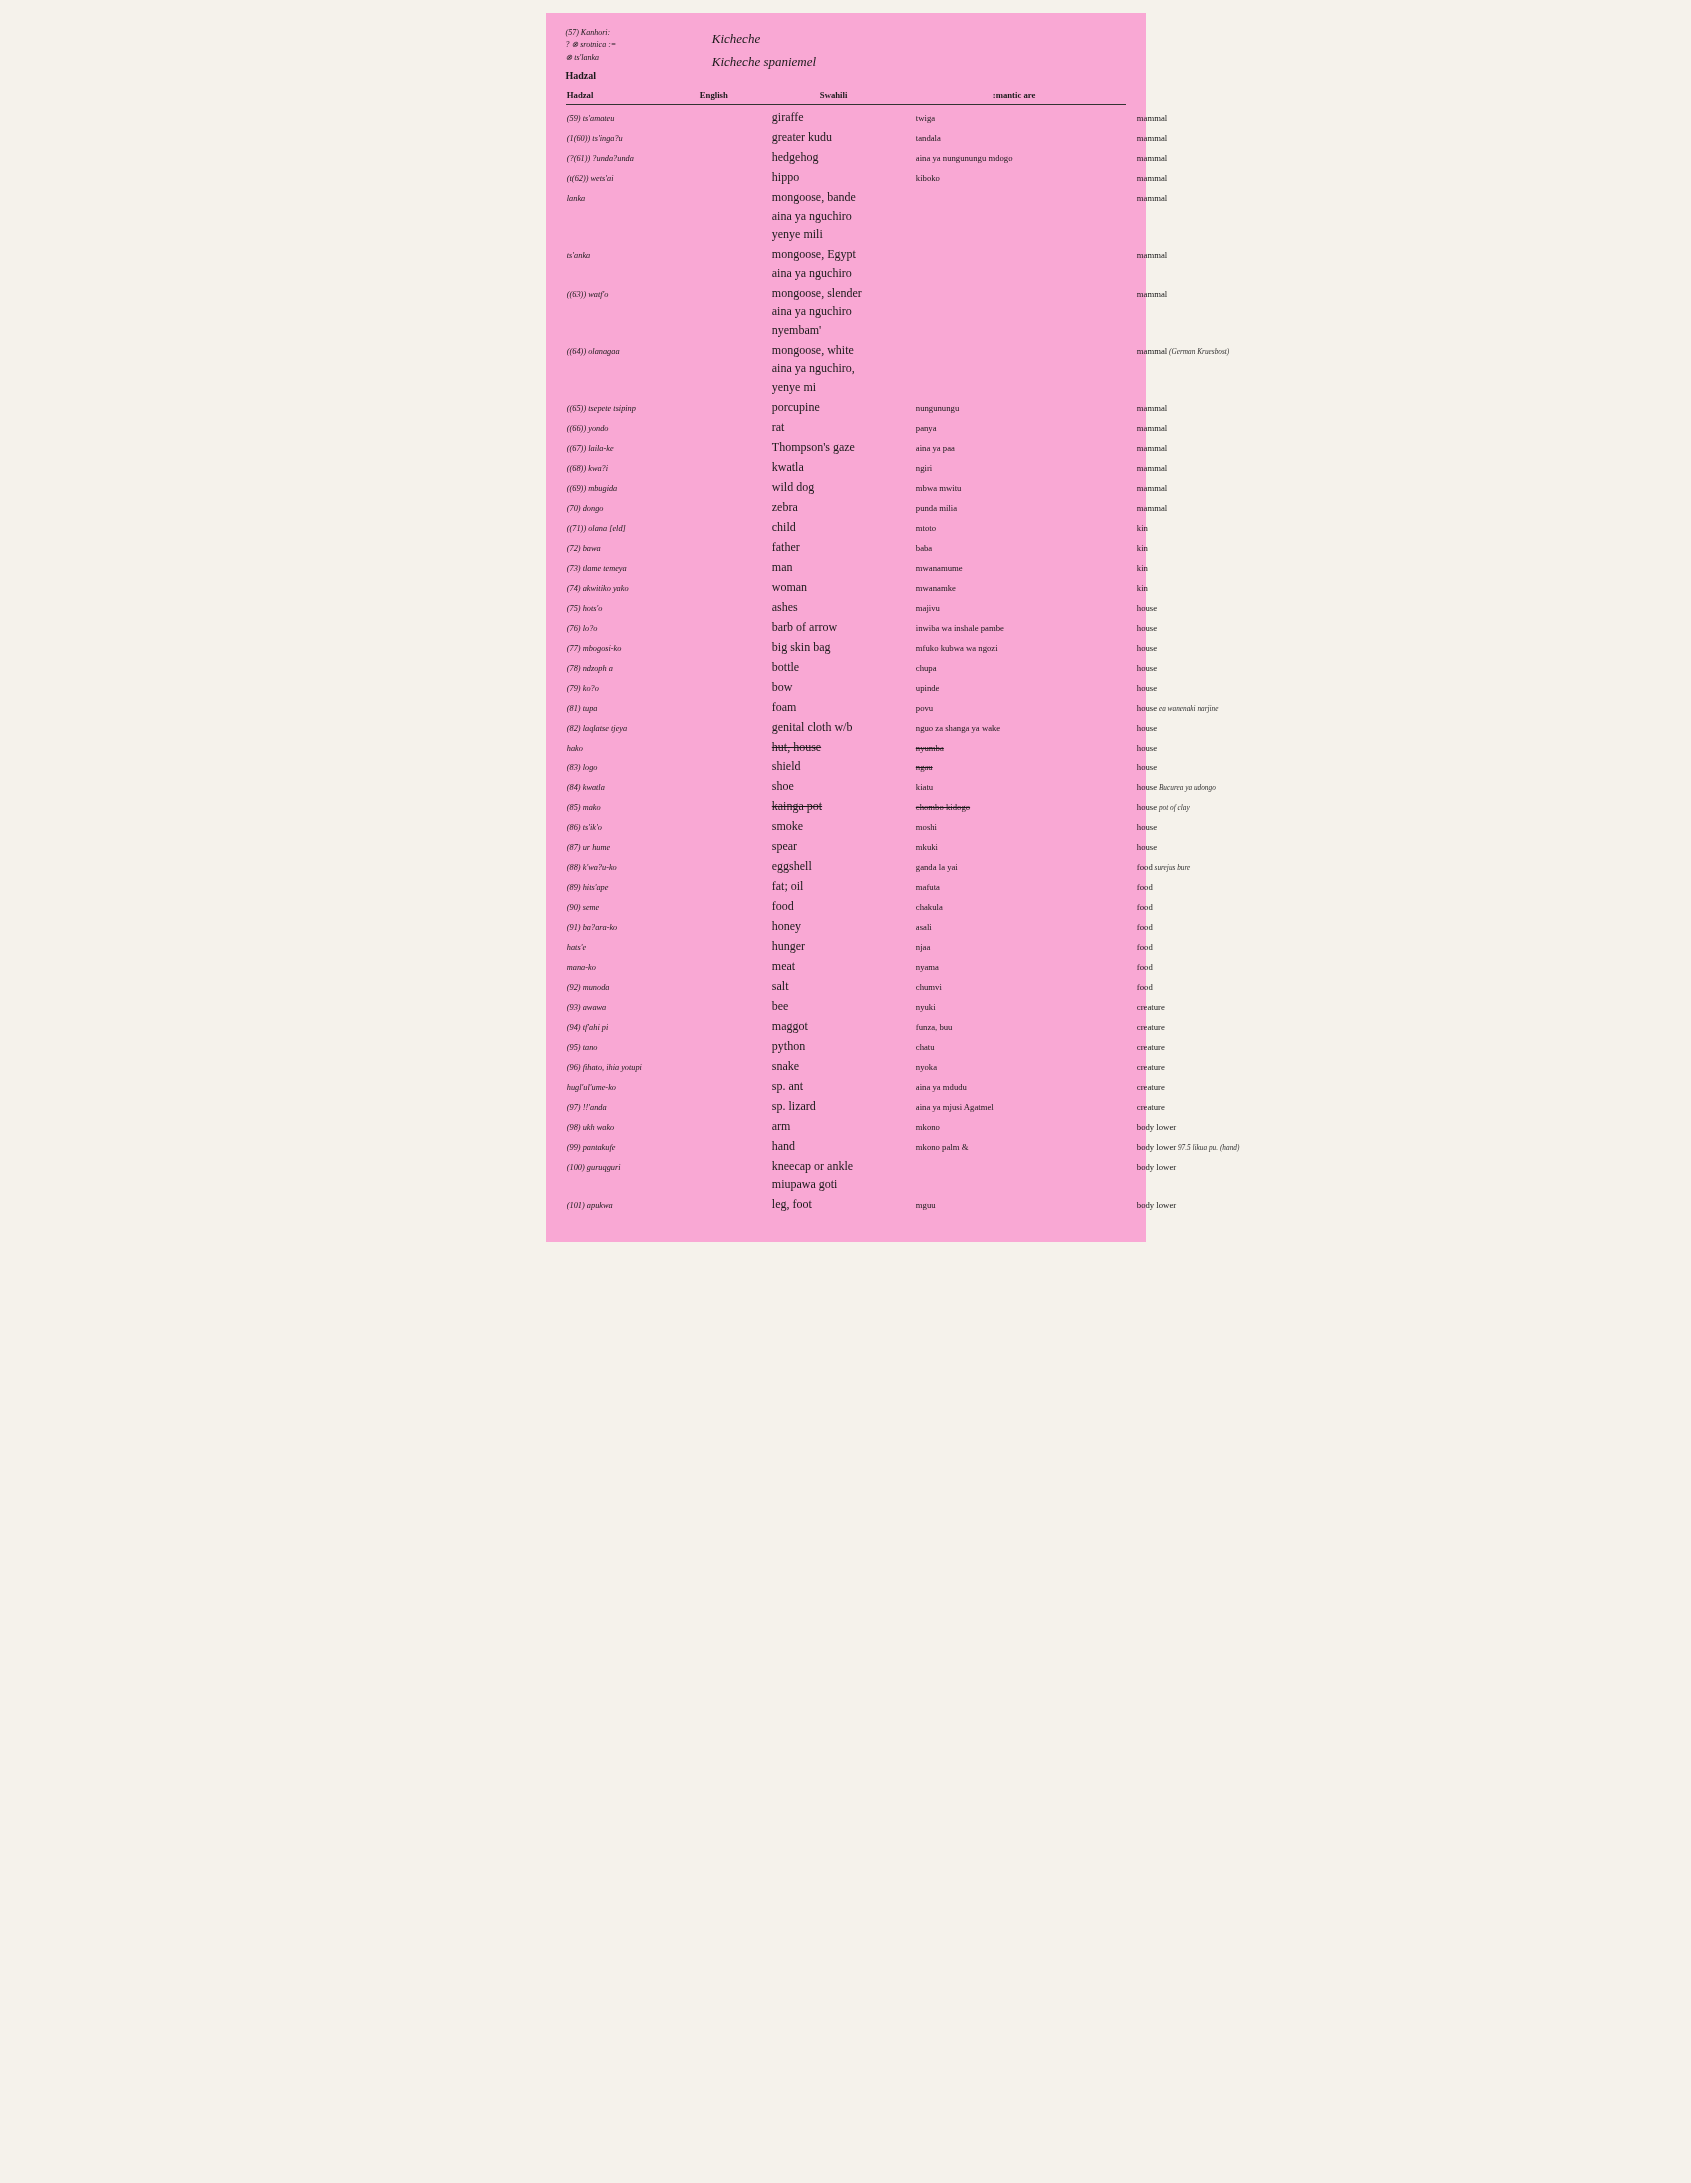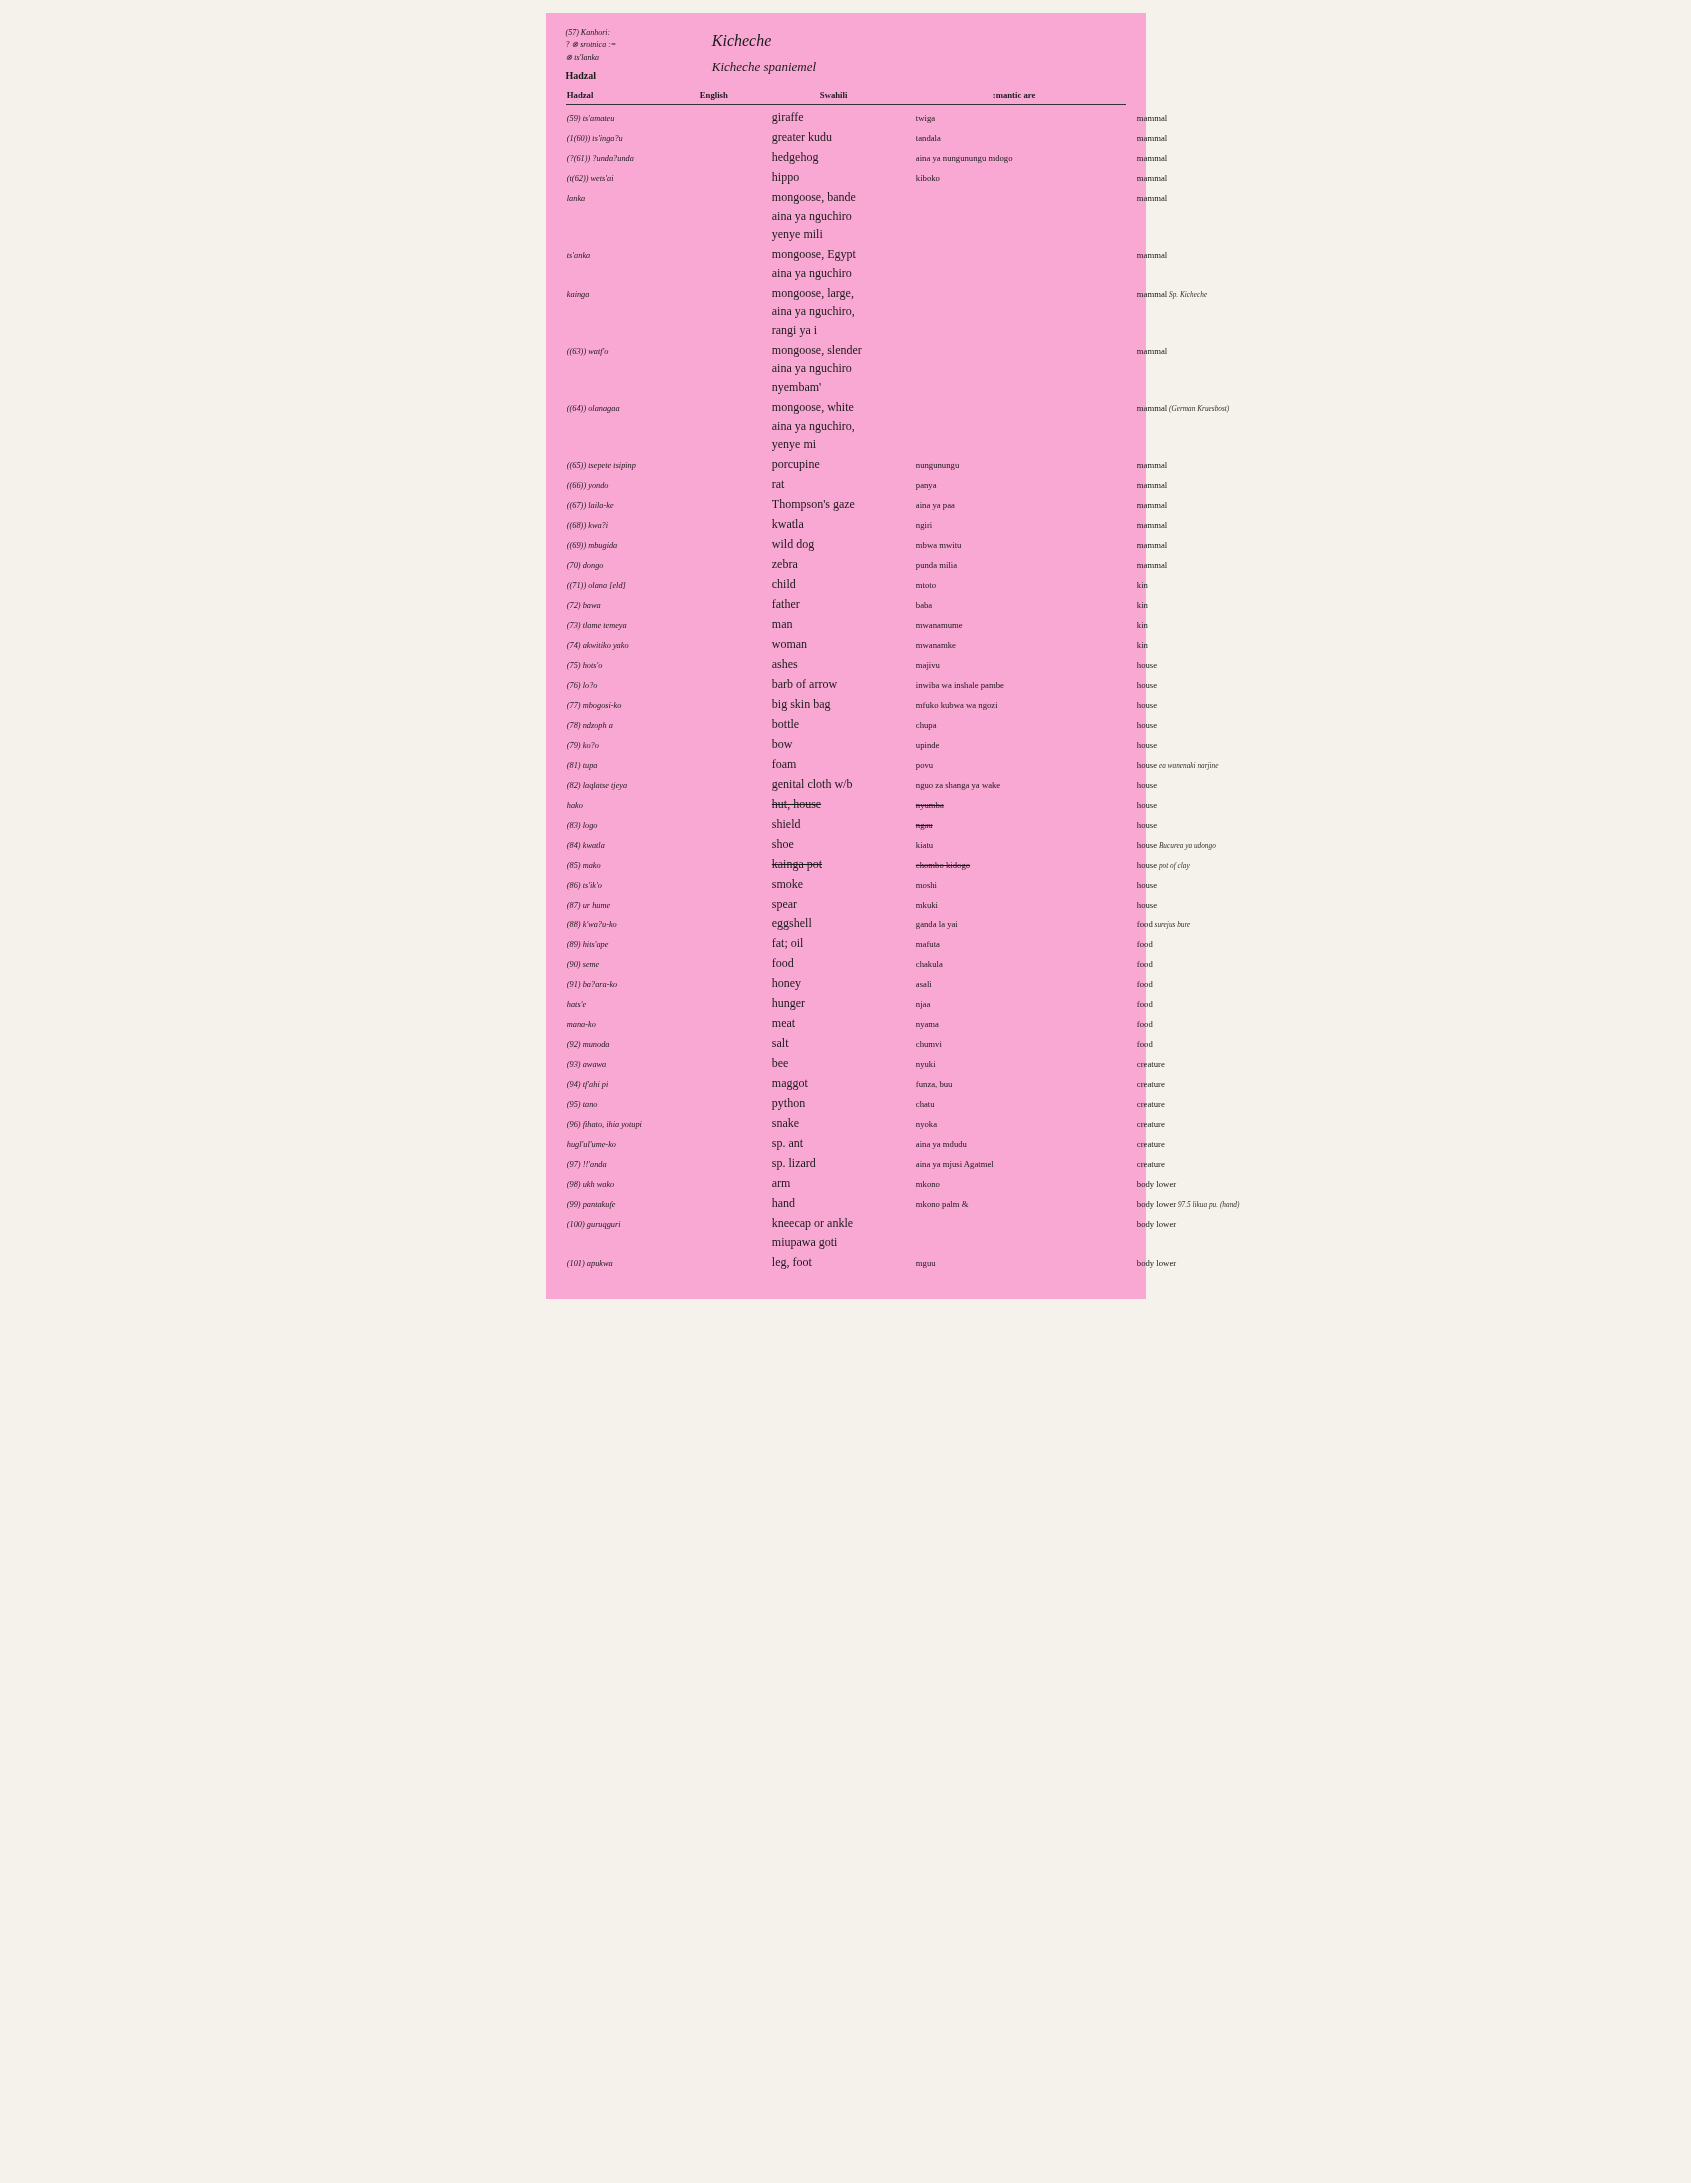--- a/index.html
+++ b/index.html
@@ -108,7 +108,7 @@
         <div style="font-family:'Times New Roman',serif; font-style:normal; font-weight:bold; font-size:10px; margin-top:2.7px;">Hadzal</div>
       </div>
       <div class="header-right">
-        <div class="handwritten" style="font-size:16px;">Kicheche</div>
+        <div class="handwritten" style="font-size:13px;">Kicheche</div>
         <div class="handwritten" style="font-size:13px;">Kicheche spaniemel</div>
       </div>
     </div>

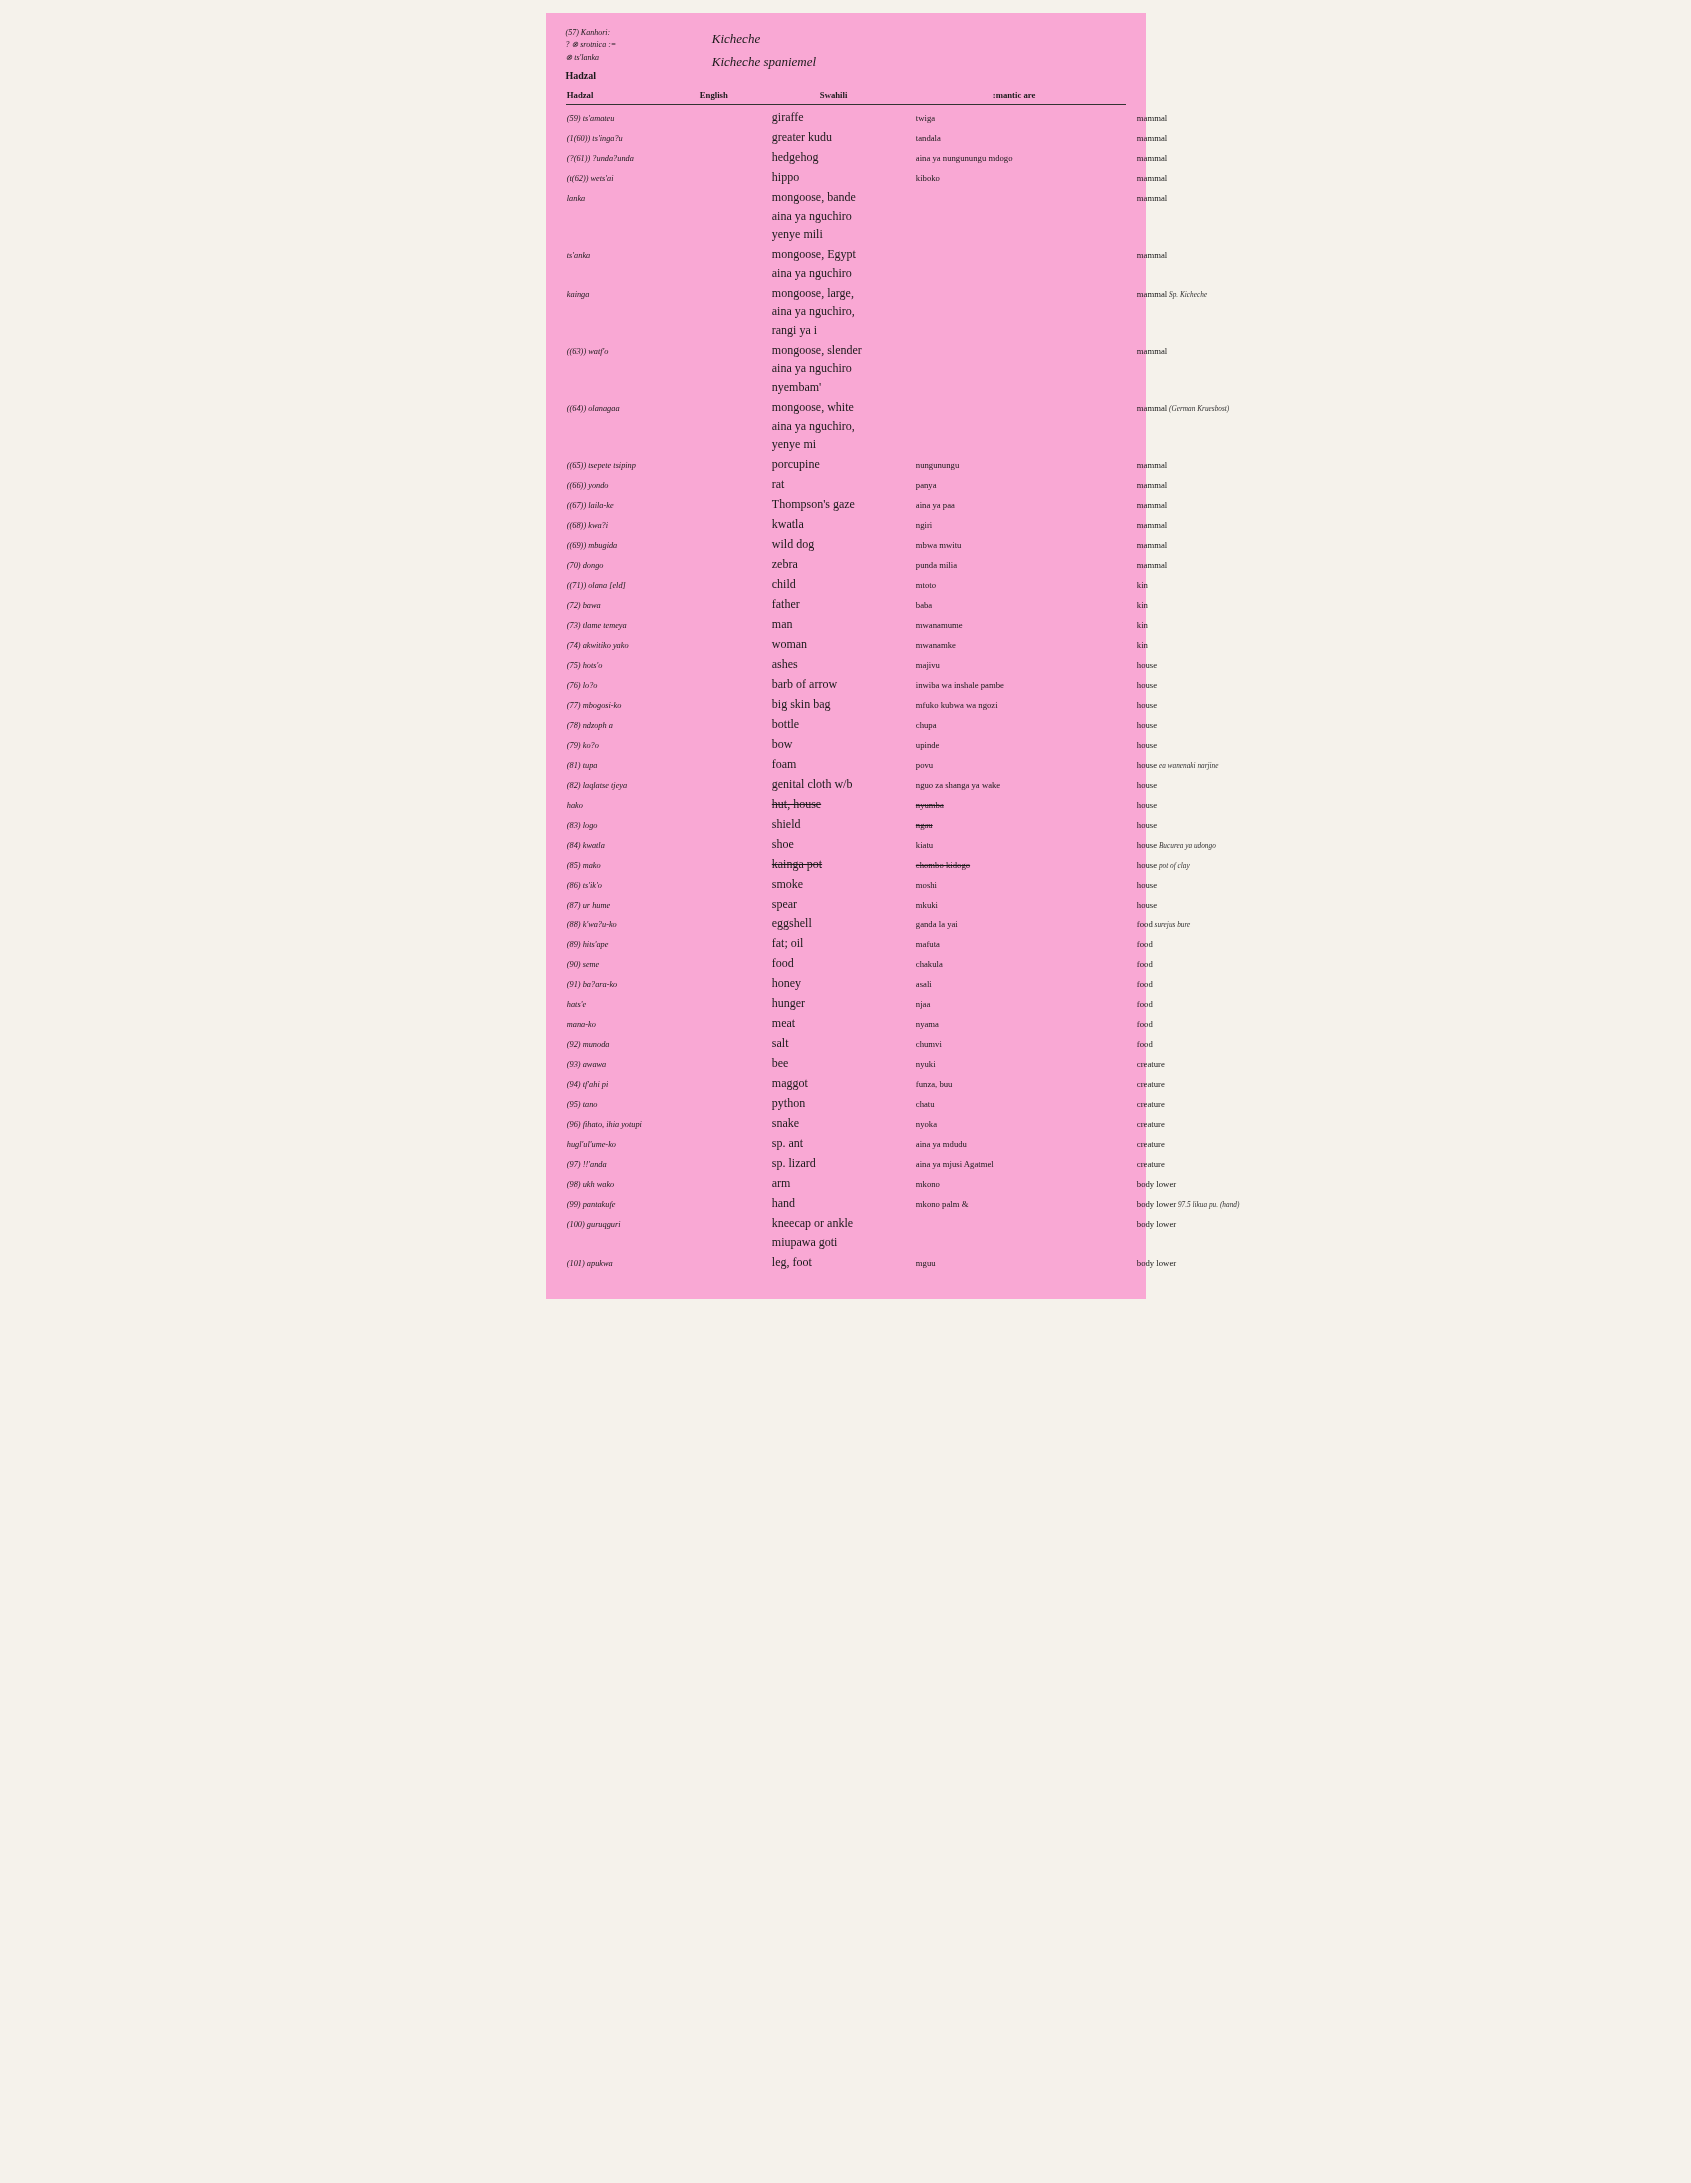--- a/index.html
+++ b/index.html
@@ -159,12 +159,6 @@
         <div class="cell cell-semantic">mammal</div>
       </div>
       <div class="table-row">
-        <div class="cell cell-hadzal handwritten">kainga</div>
-        <div class="cell cell-english">mongoose, large, aina ya nguchiro, rangi ya i</div>
-        <div class="cell cell-swahili"></div>
-        <div class="cell cell-semantic">mammal<span class="annotation"> Sp. Kicheche</span></div>
-      </div>
-      <div class="table-row">
         <div class="cell cell-hadzal handwritten">((63)) watf'o</div>
         <div class="cell cell-english">mongoose, slender aina ya nguchiro nyembam'</div>
         <div class="cell cell-swahili"></div>

